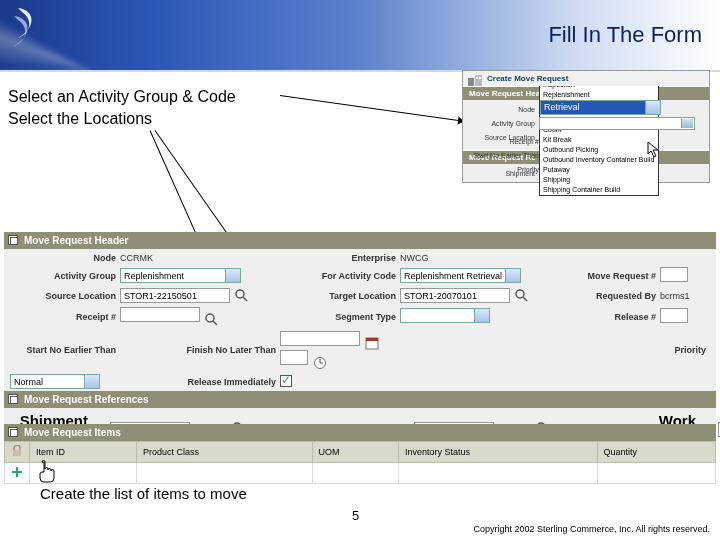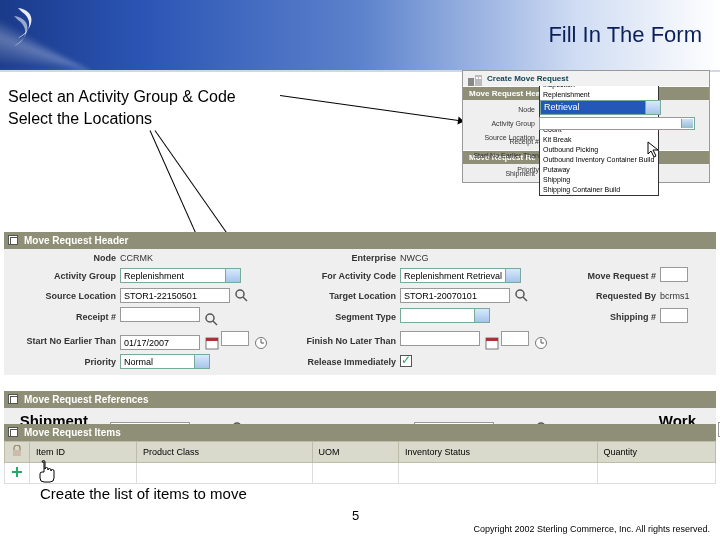--- a/index.html
+++ b/index.html
@@ -266,7 +266,7 @@
       </span>
       <label>Segment Type</label>
       <span><span class="sel small"></span></span>
-      <label>Shipping #</label>
+      <label>Release #</label>
       <span><span class="txt mini"></span></span>
 
       <label>Start No Earlier Than</label>

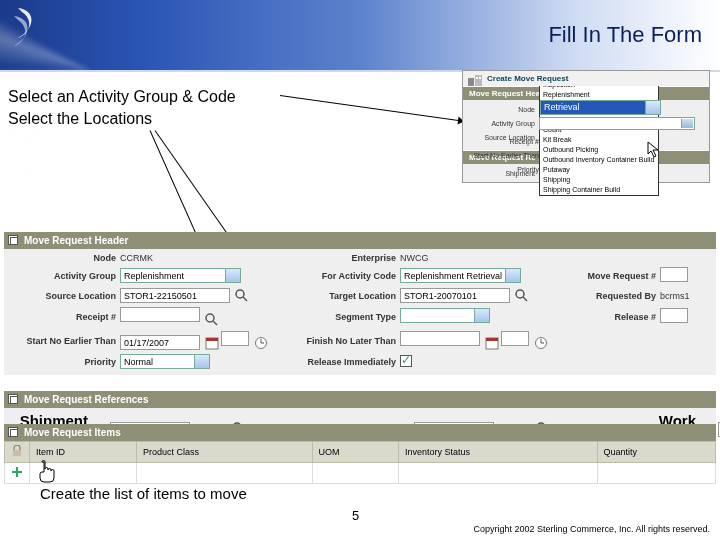--- a/index.html
+++ b/index.html
@@ -270,21 +270,6 @@
       <span><span class="txt mini"></span></span>
 
       <label>Start No Earlier Than</label>
-      <span>
-        <span class="txt narrow">
-            <span>01/17/2007</span>
-          </span>
-        <svg class="ic-cal" viewBox="0 0 14 14">
-            <rect x="1" y="2" width="12" height="11" fill="#fff" stroke="#777"></rect>
-            <rect x="1" y="2" width="12" height="3" fill="#a33"></rect>
-          </svg>
-        <span class="txt mini"></span>
-        <svg class="ic-cal" viewBox="0 0 14 14">
-            <circle cx="7" cy="7" r="5.5" fill="#fff" stroke="#777"></circle>
-            <line x1="7" y1="7" x2="7" y2="3" stroke="#555"></line>
-            <line x1="7" y1="7" x2="10" y2="7" stroke="#555"></line>
-          </svg>
-      </span>
       <label>Finish No Later Than</label>
       <span>
         <span class="txt narrow"></span>

